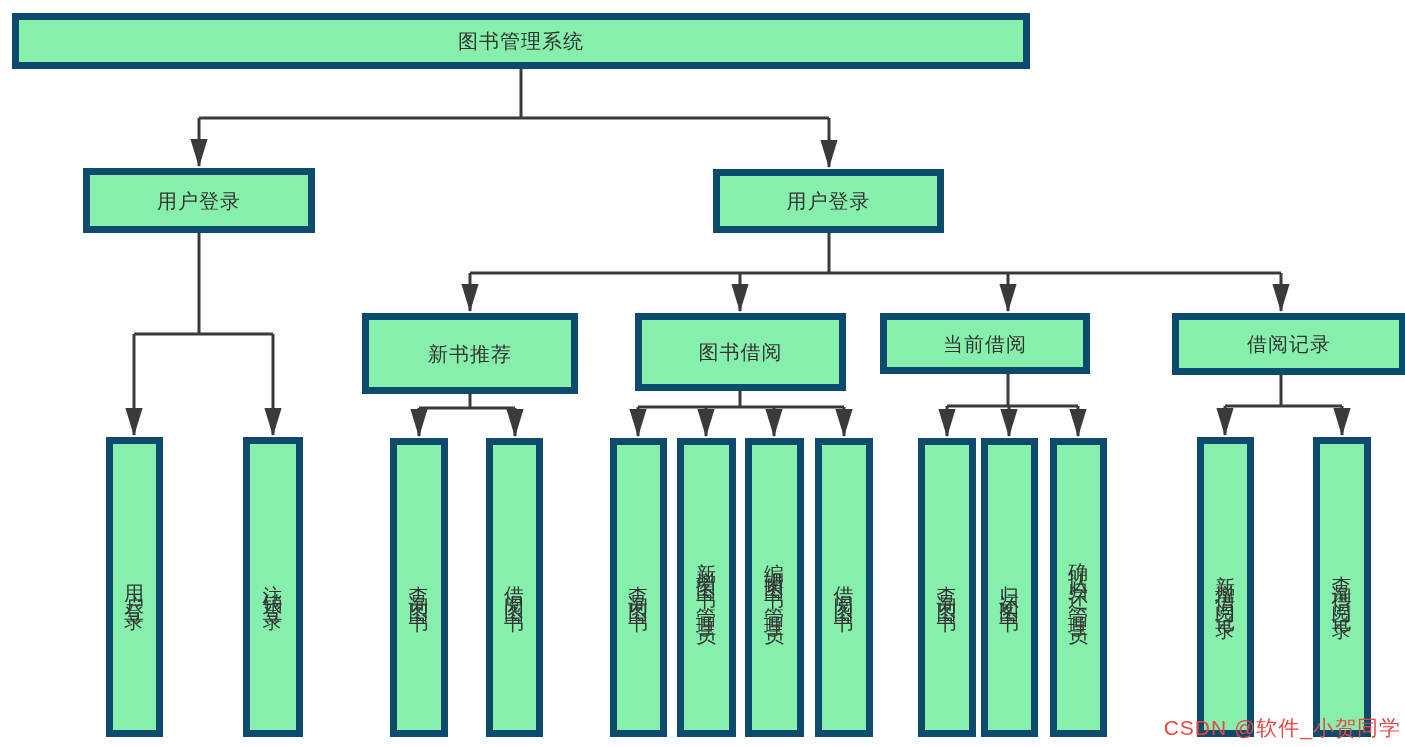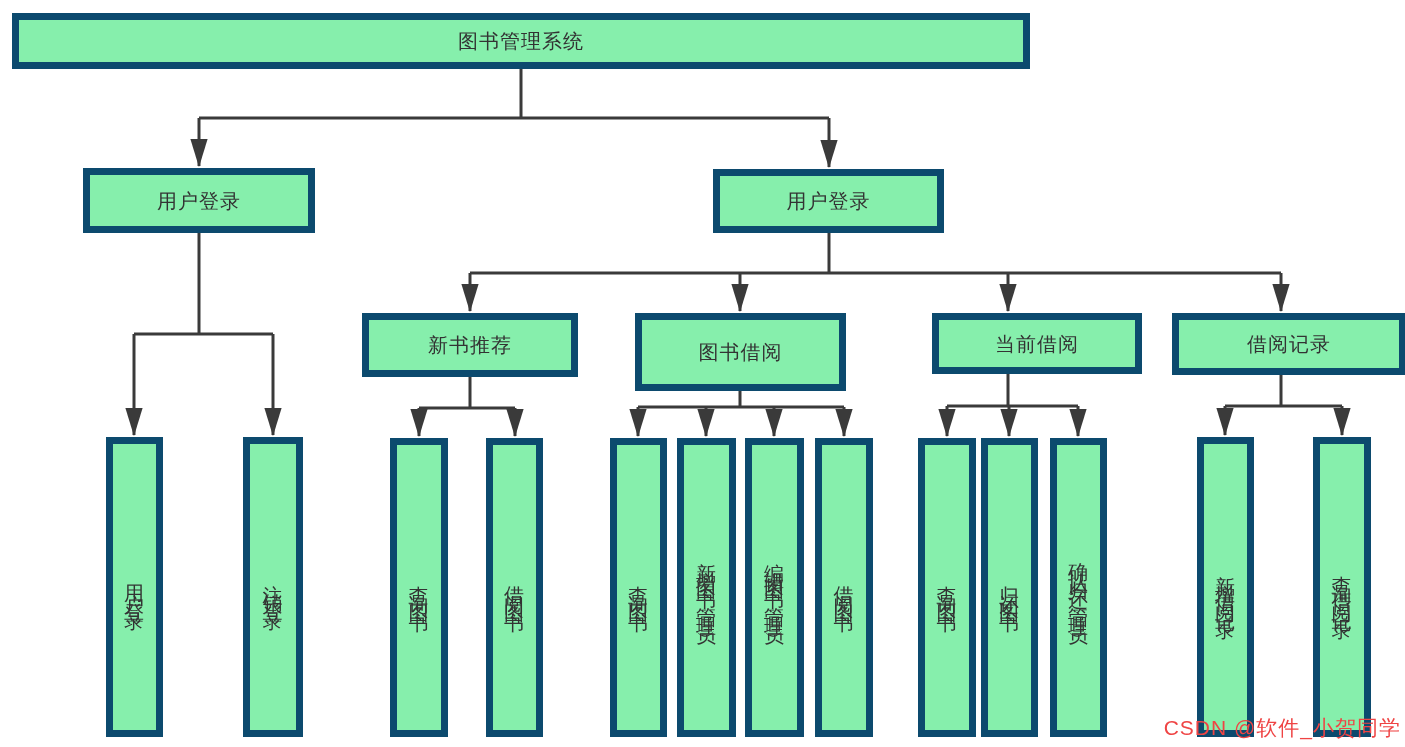--- a/index.html
+++ b/index.html
@@ -76,7 +76,7 @@
   <div class="node h" style="left:83px;top:168px;width:232px;height:65px">用户登录</div>
   <div class="node h" style="left:713px;top:169px;width:231px;height:64px">用户登录</div>
 
-  <div class="node h" style="left:362px;top:313px;width:216px;height:64px">新书推荐</div>
+  <div class="node h" style="left:362px;top:313px;width:216px;height:81px">新书推荐</div>
   <div class="node h" style="left:635px;top:313px;width:211px;height:78px">图书借阅</div>
   <div class="node h" style="left:932px;top:313px;width:210px;height:61px">当前借阅</div>
   <div class="node h" style="left:1172px;top:313px;width:234px;height:62px">借阅记录</div>

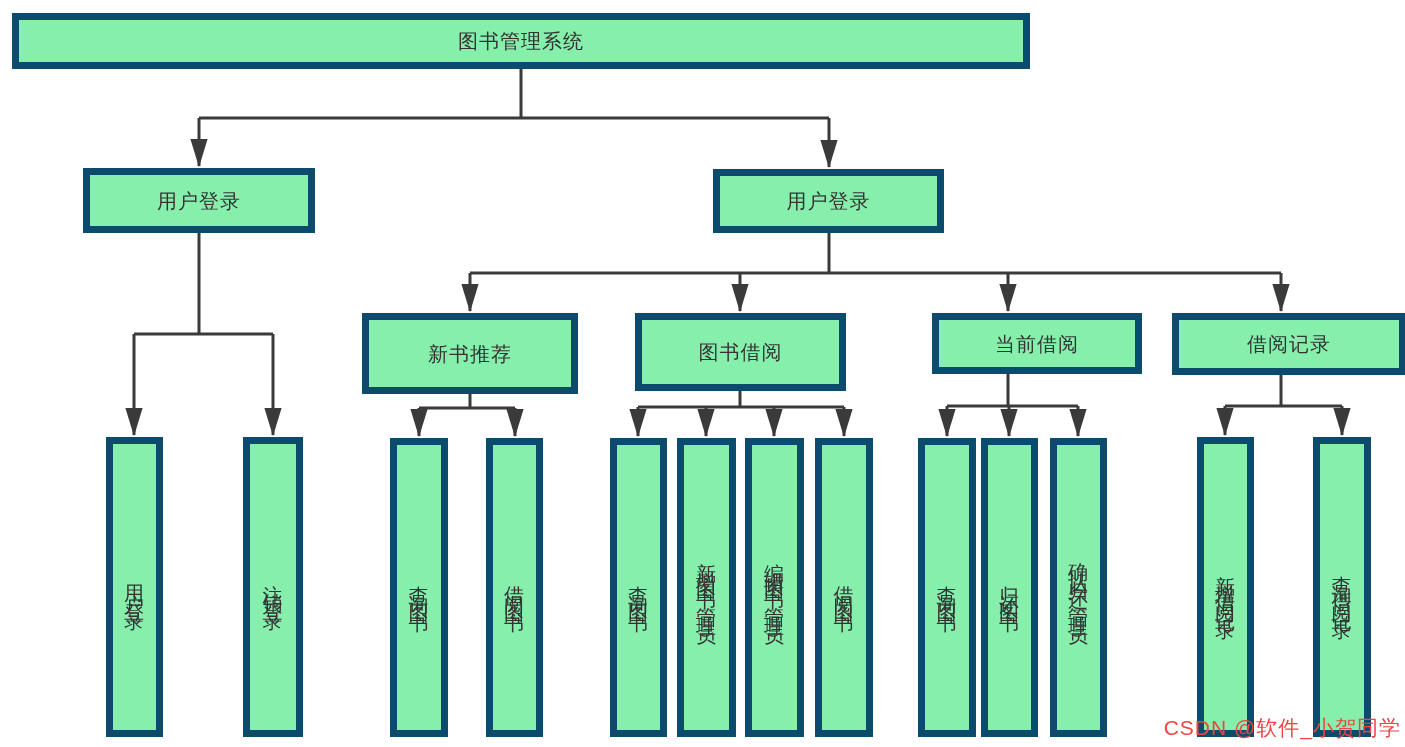--- a/index.html
+++ b/index.html
@@ -78,7 +78,7 @@
 
   <div class="node h" style="left:362px;top:313px;width:216px;height:81px">新书推荐</div>
   <div class="node h" style="left:635px;top:313px;width:211px;height:78px">图书借阅</div>
-  <div class="node h" style="left:932px;top:313px;width:210px;height:61px">当前借阅</div>
+  <div class="node h" style="left:880px;top:313px;width:210px;height:61px">当前借阅</div>
   <div class="node h" style="left:1172px;top:313px;width:234px;height:62px">借阅记录</div>
 
   <div class="node v" style="left:106px;top:437px;width:57px;height:300px">用户登录</div>

